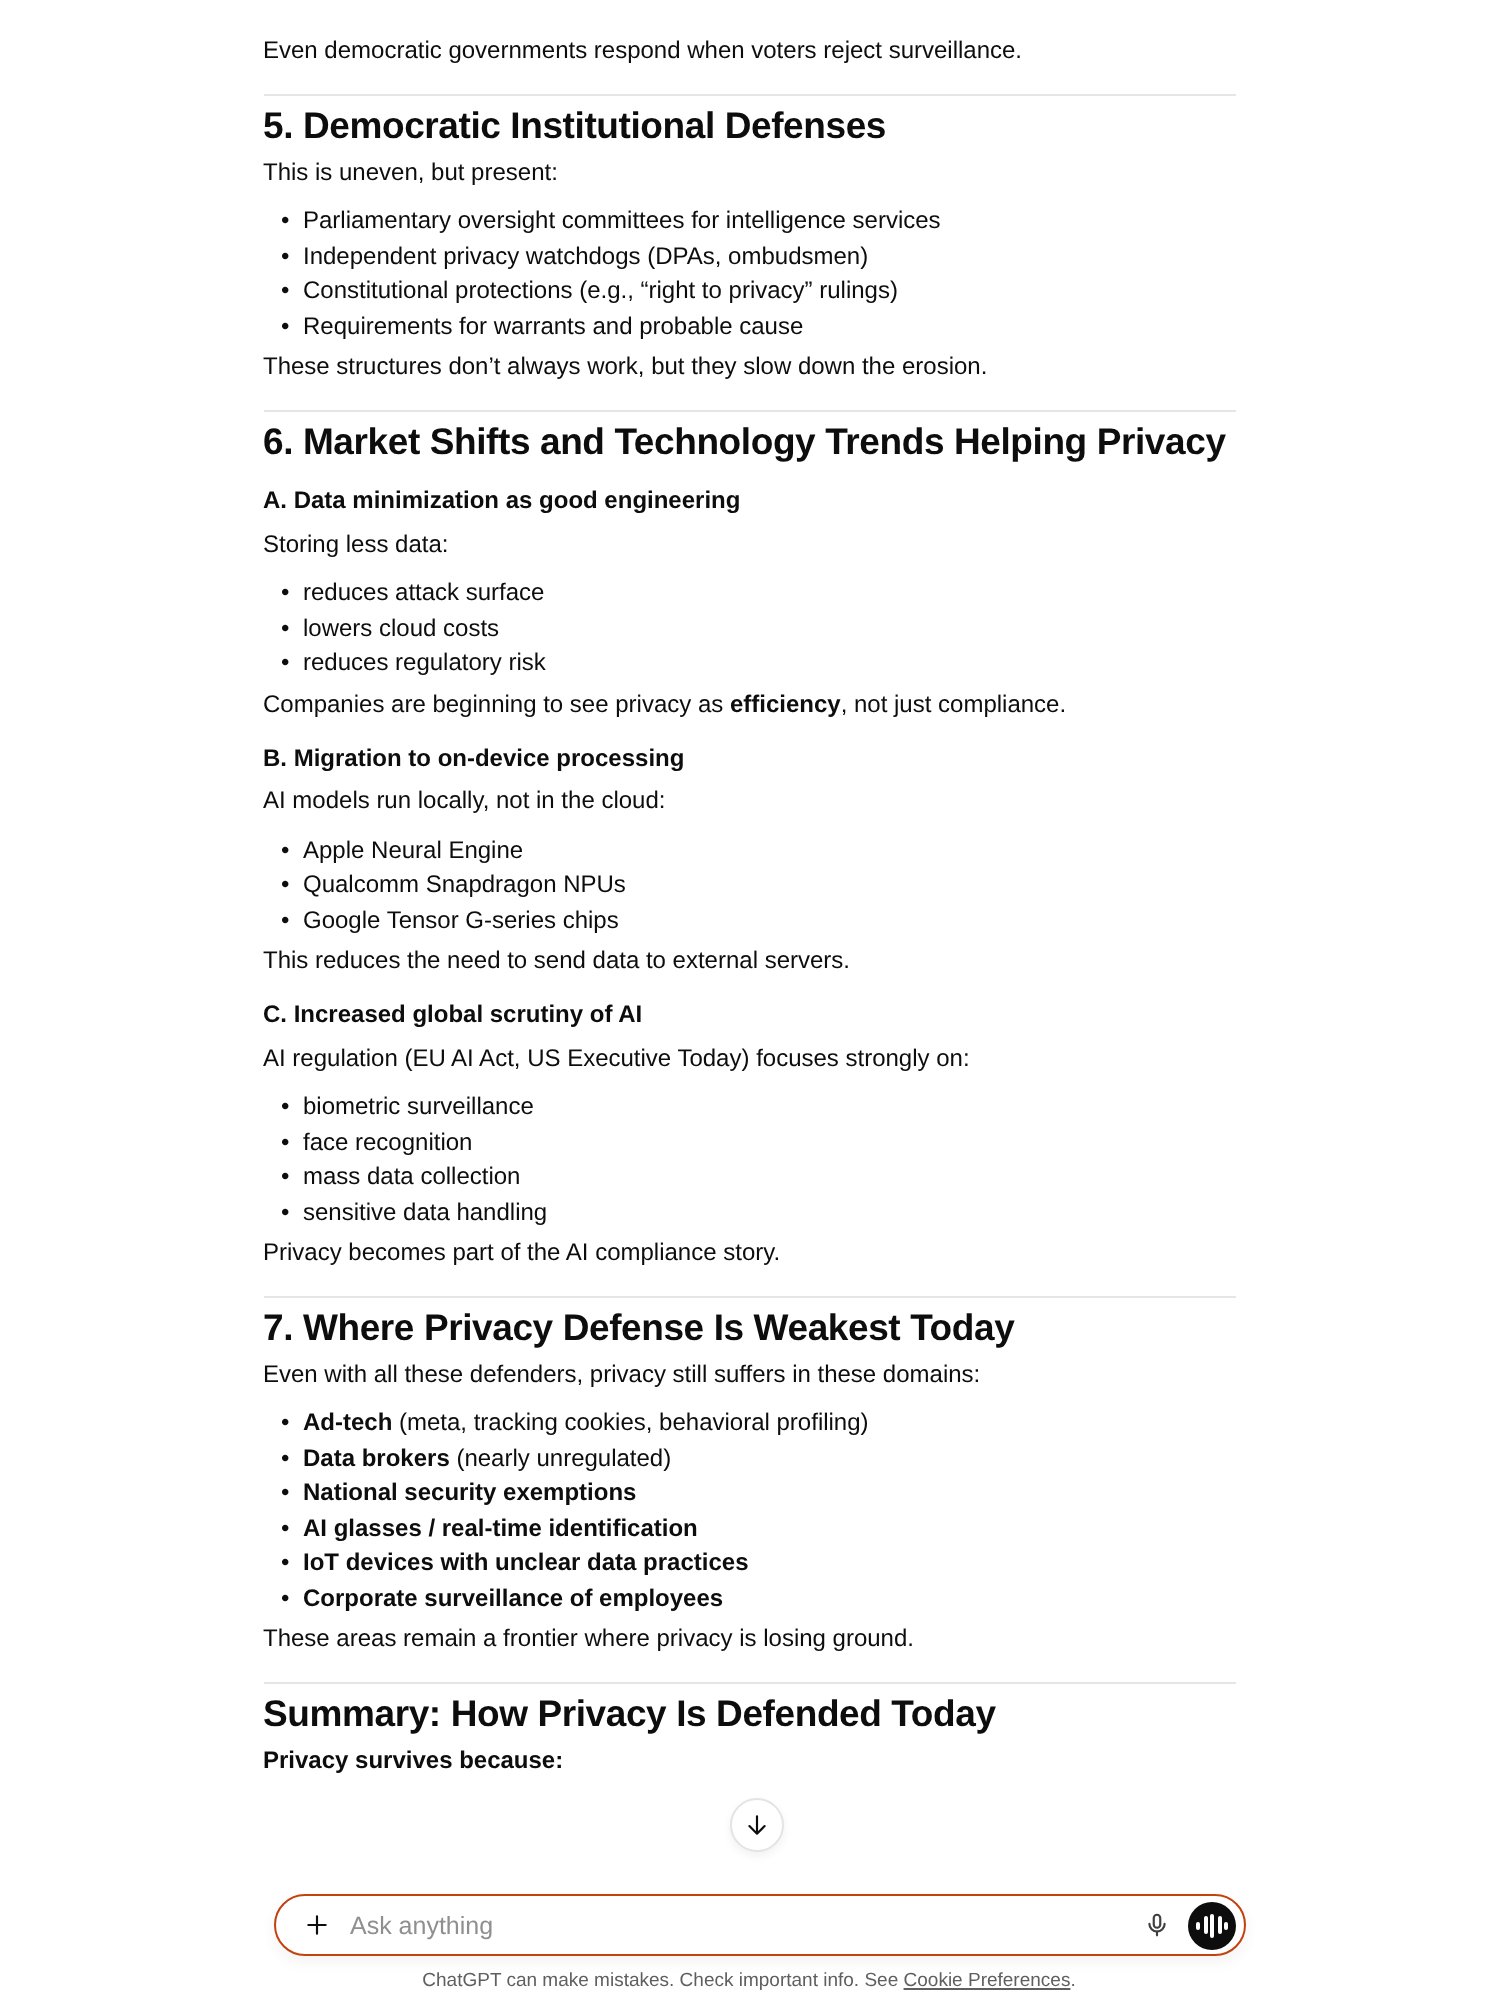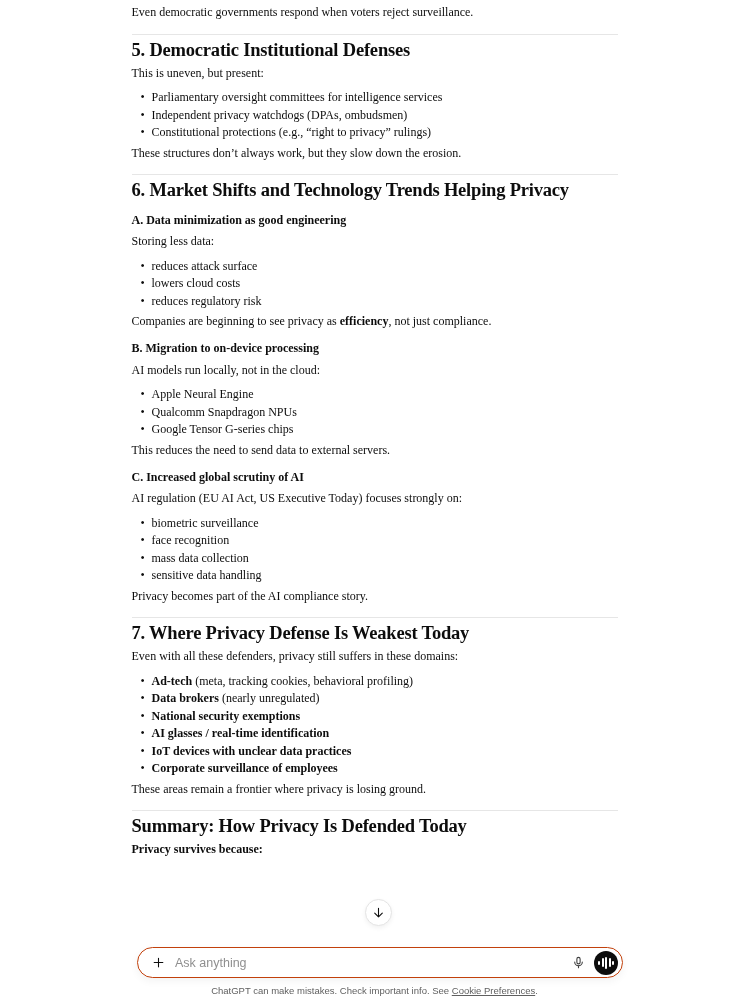--- a/index.html
+++ b/index.html
@@ -14,10 +14,9 @@
   .chat-column {
     width: 486px;
     margin: 0 auto;
-    padding-top: 4px;
+    padding-top: 17px;
     font-size: 12px;
     line-height: 17.5px;
-    font-family: Liberation Serif, serif;
   }
   p { margin: 0 0 7px; }
   hr {

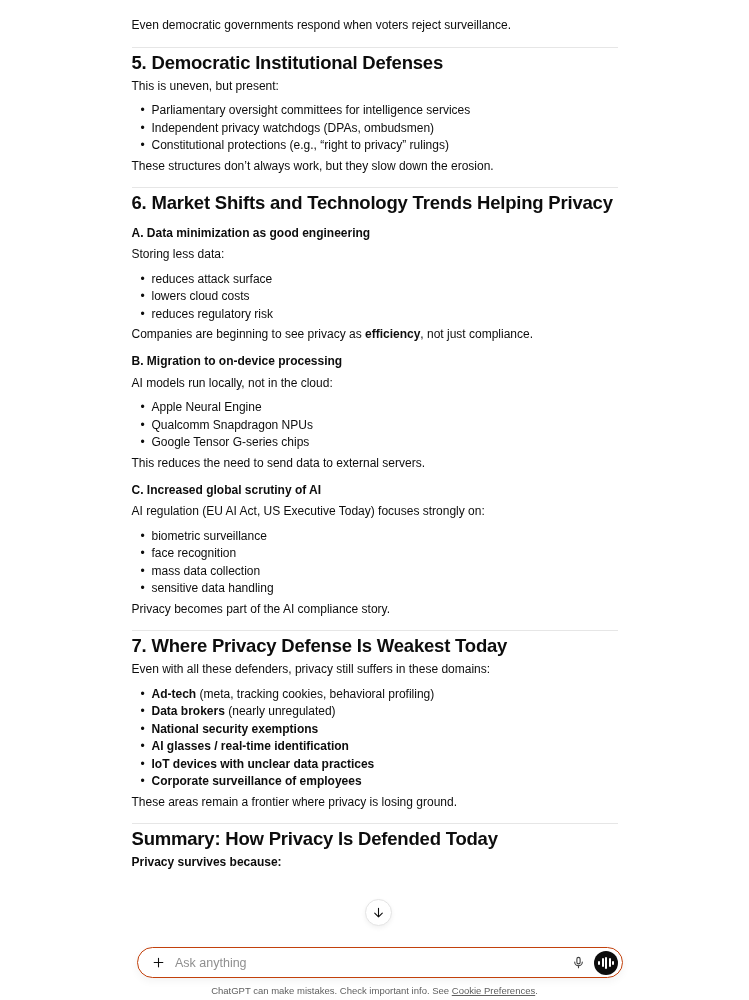--- a/index.html
+++ b/index.html
@@ -156,6 +156,7 @@
     <li>Parliamentary oversight committees for intelligence services</li>
     <li>Independent privacy watchdogs (DPAs, ombudsmen)</li>
     <li>Constitutional protections (e.g., “right to privacy” rulings)</li>
+    <li>Requirements for warrants and probable cause</li>
   </ul>
   <p>These structures don’t always work, but they slow down the erosion.</p>
 

